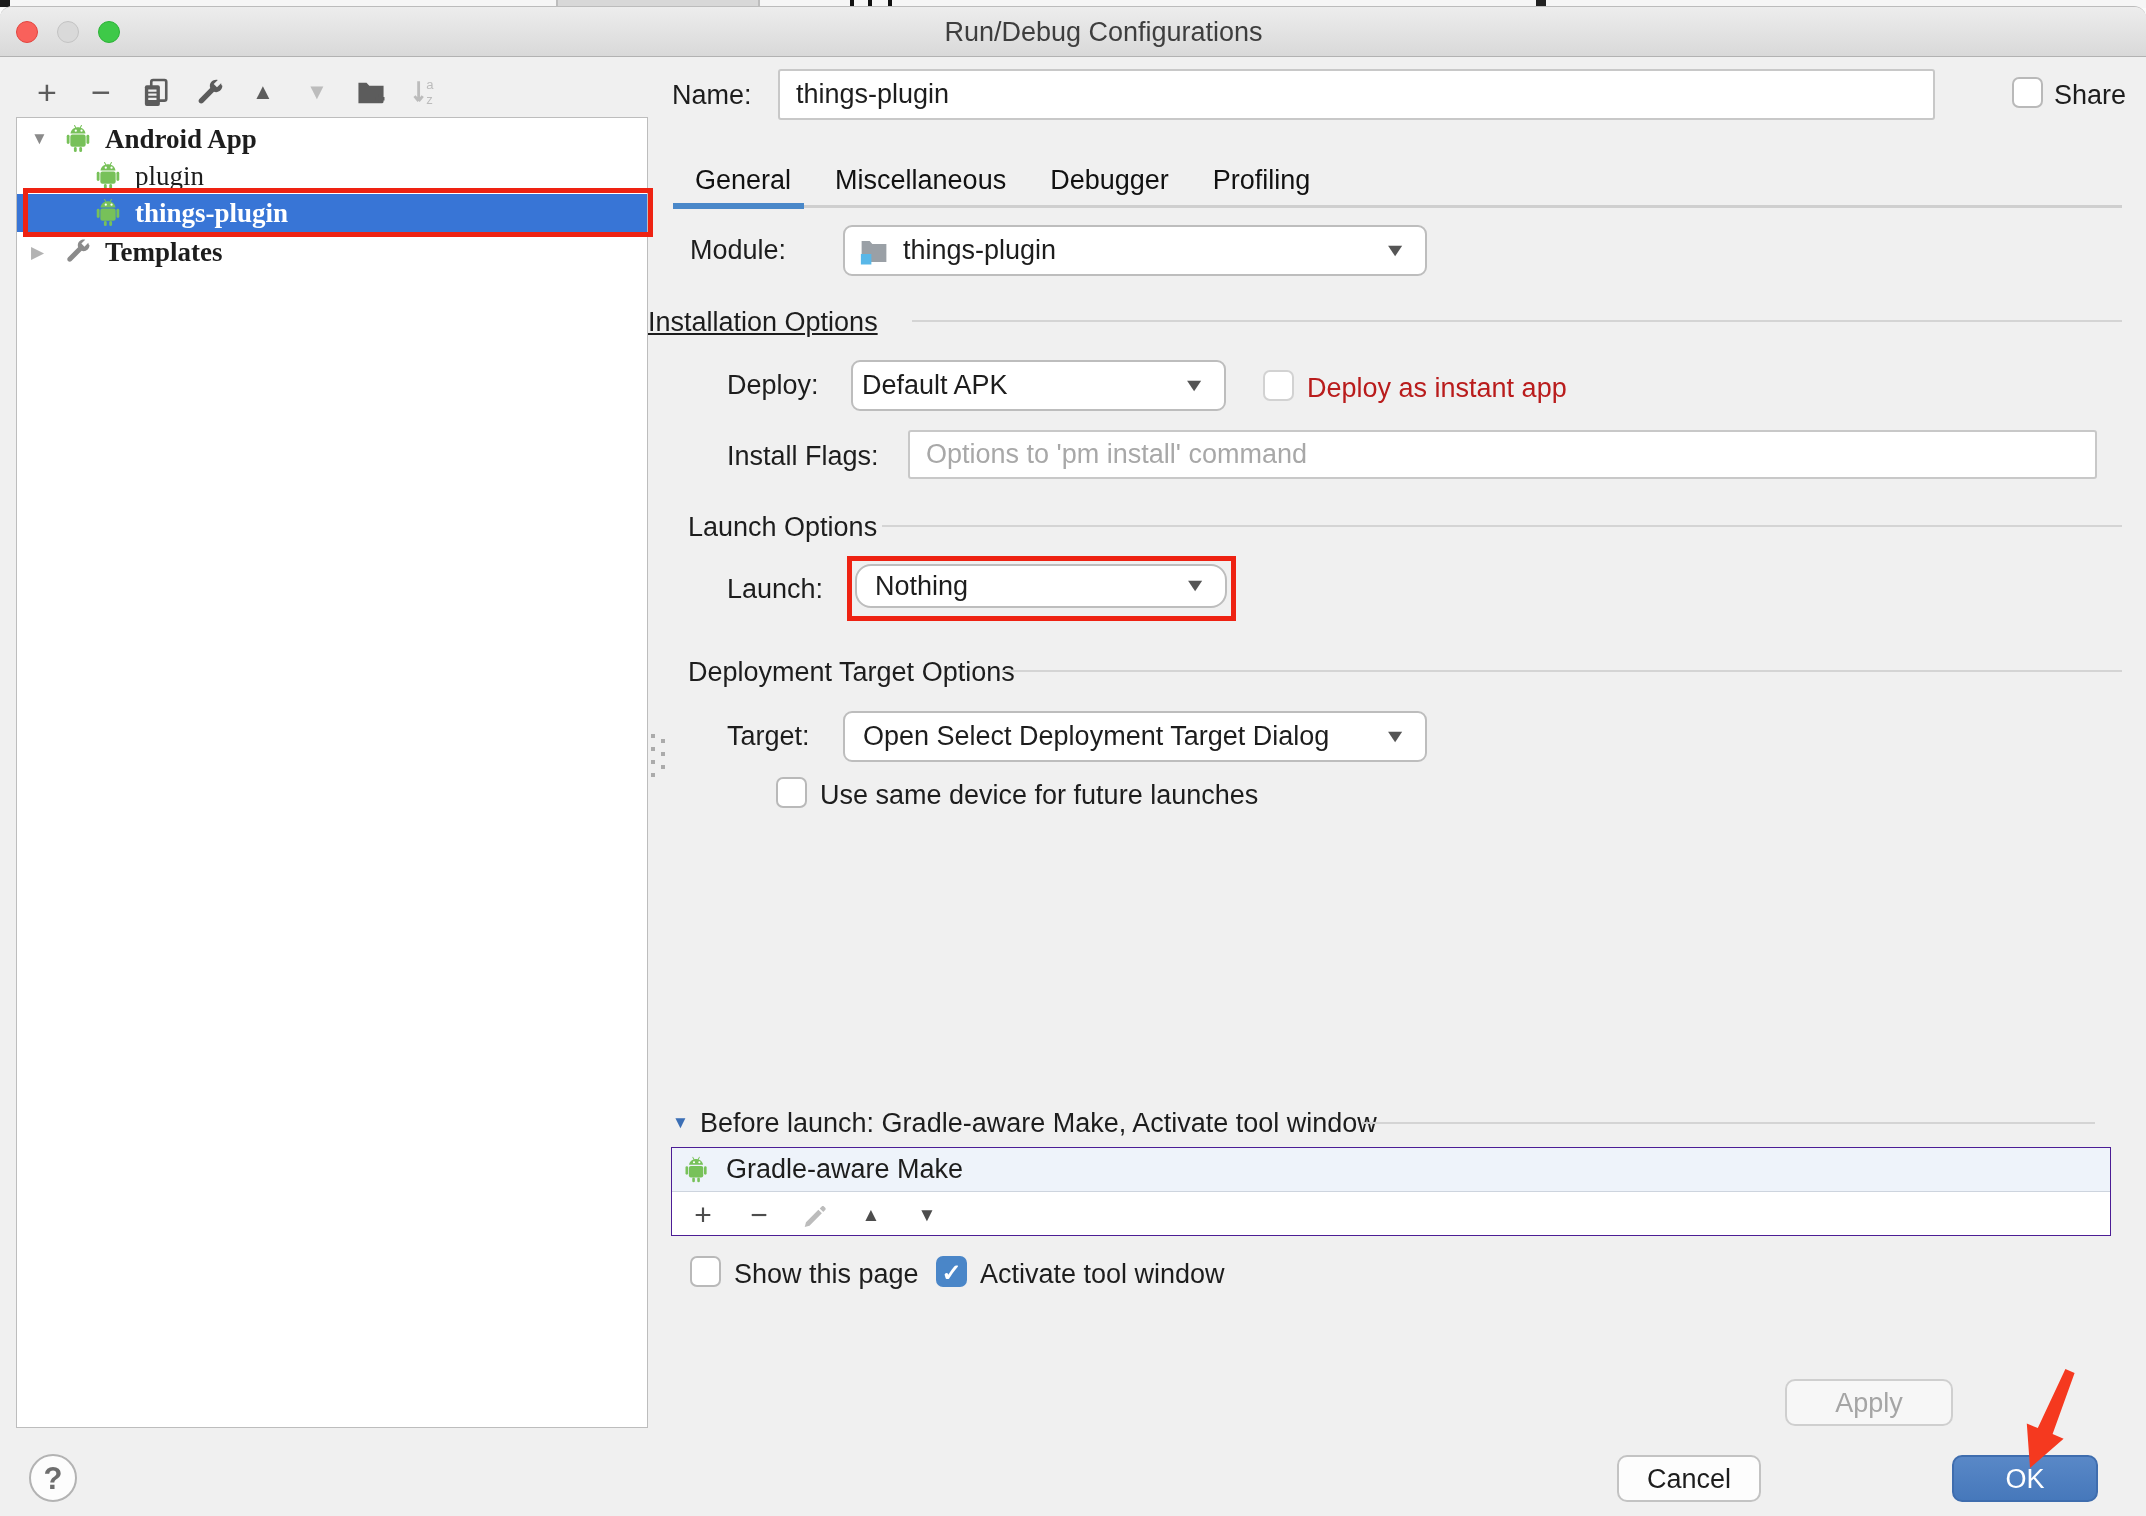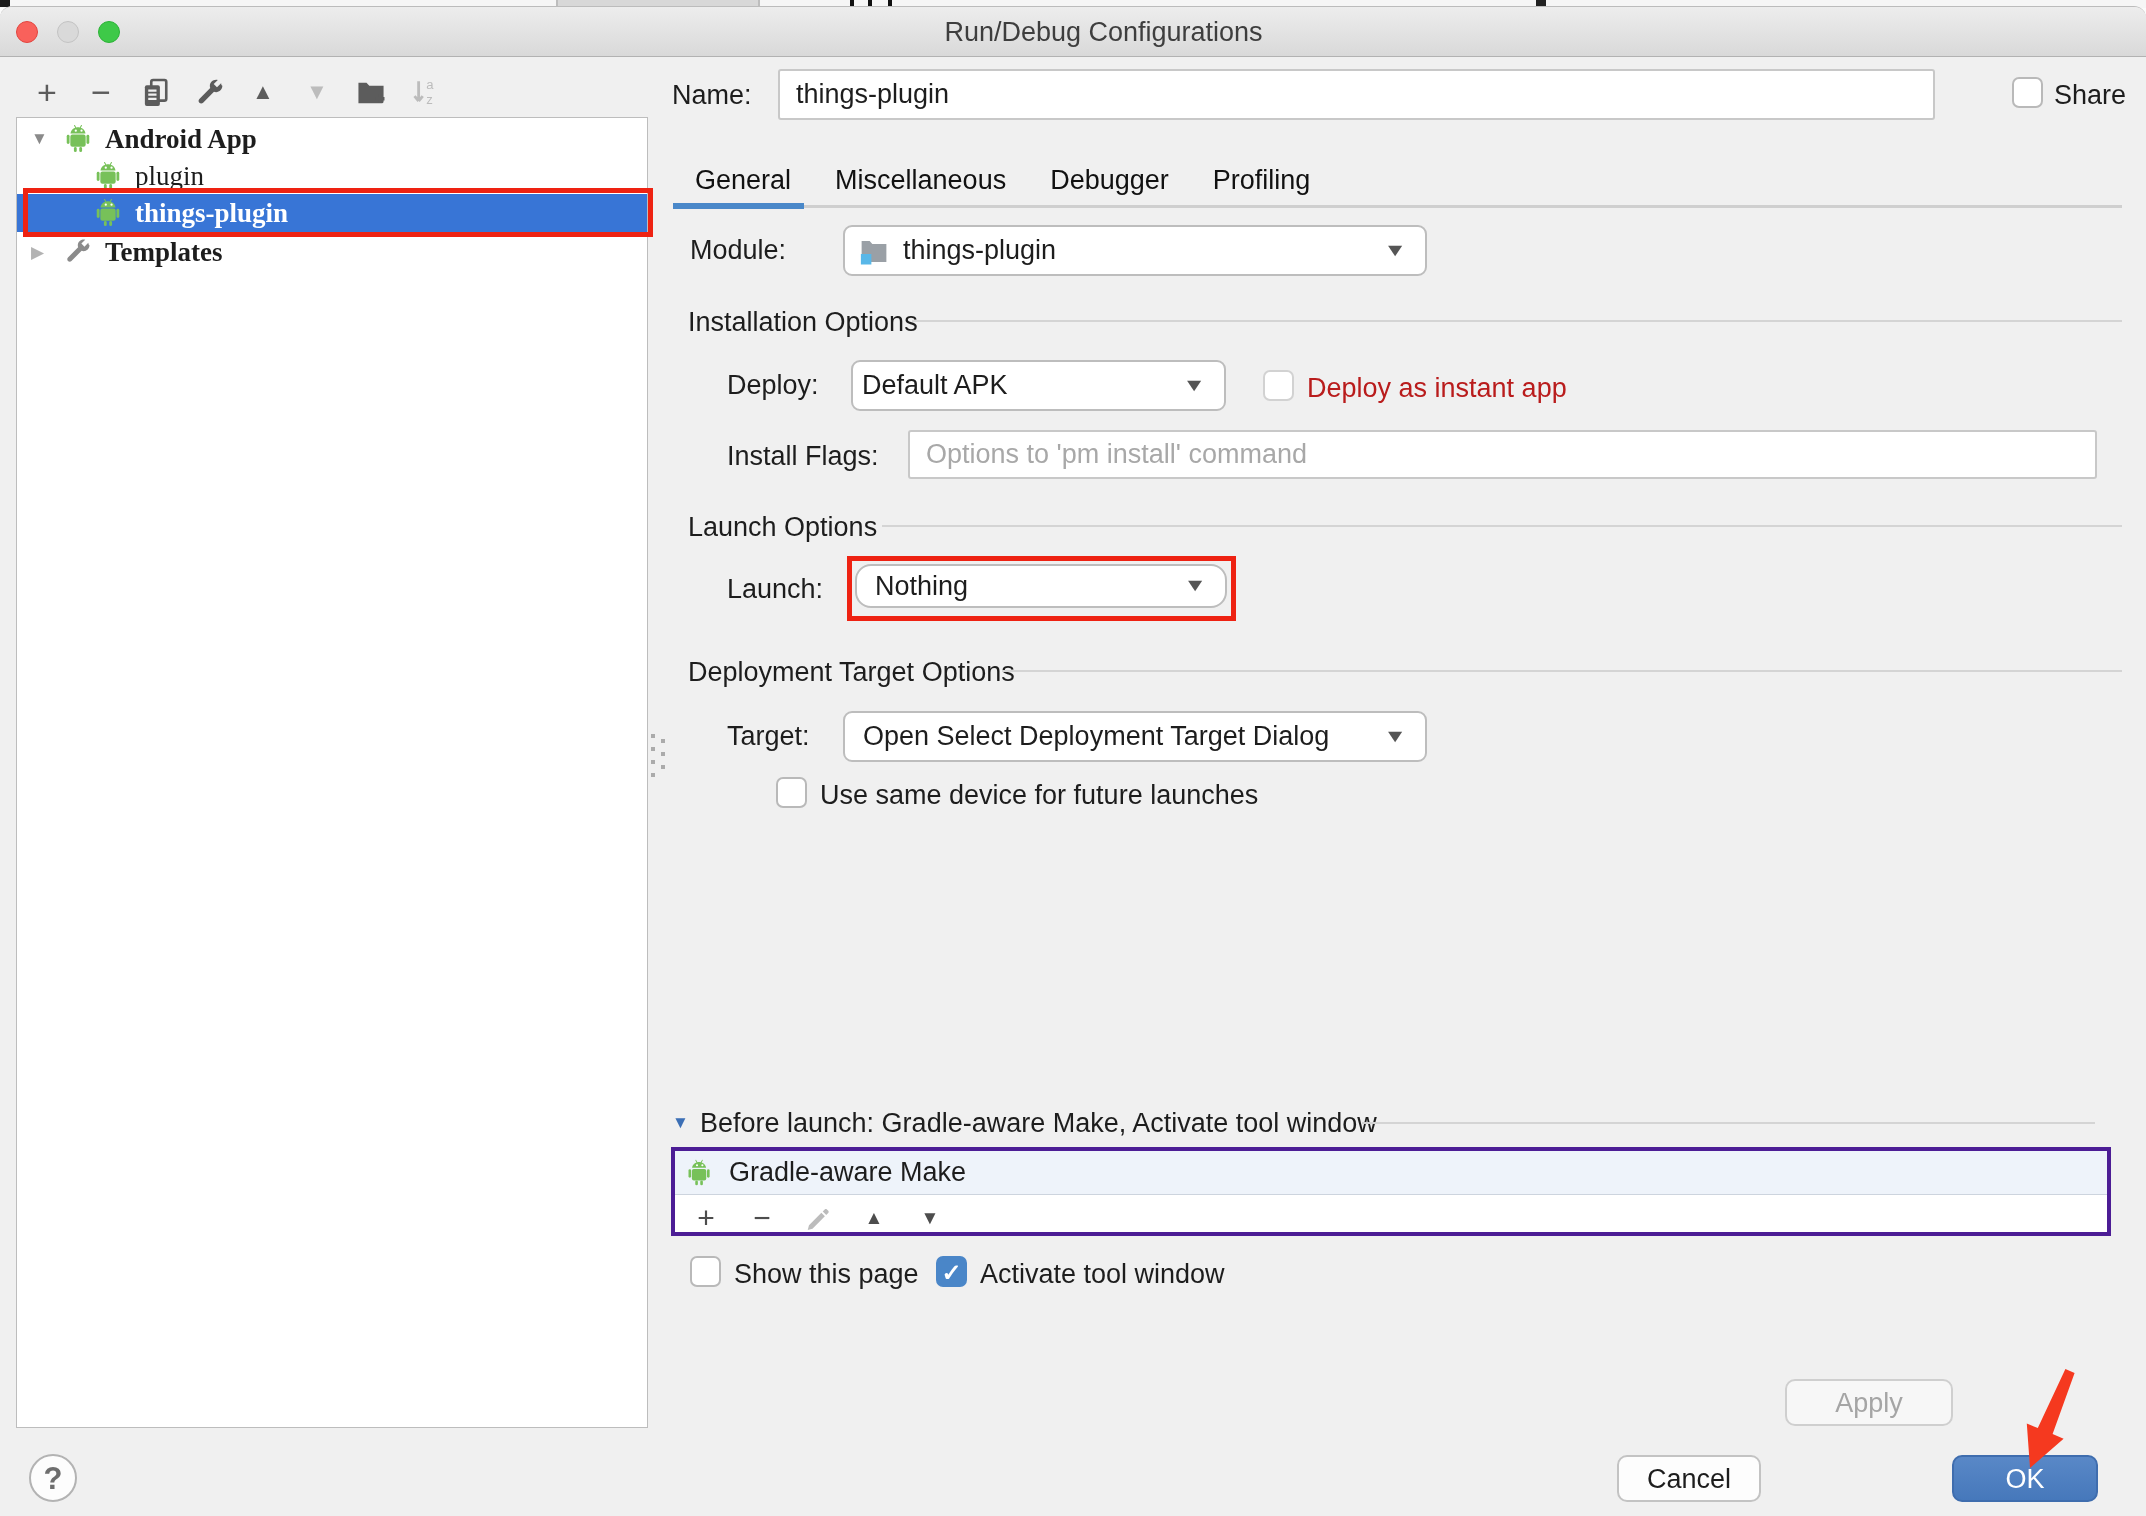--- a/index.html
+++ b/index.html
@@ -261,7 +261,7 @@
       <span class="dd-caret">▼</span>
     </div>
 
-    <span class="abs lbl" style="left:688px; top:300px;">Installation Options</span>
+    <span class="abs lbl" style="left:648px; top:300px;text-decoration:underline;">Installation Options</span>
     <div class="section-line" style="left:912px; top:313px; width:1210px;"></div>
 
     <span class="abs lbl" style="left:727px; top:363px;">Deploy:</span>

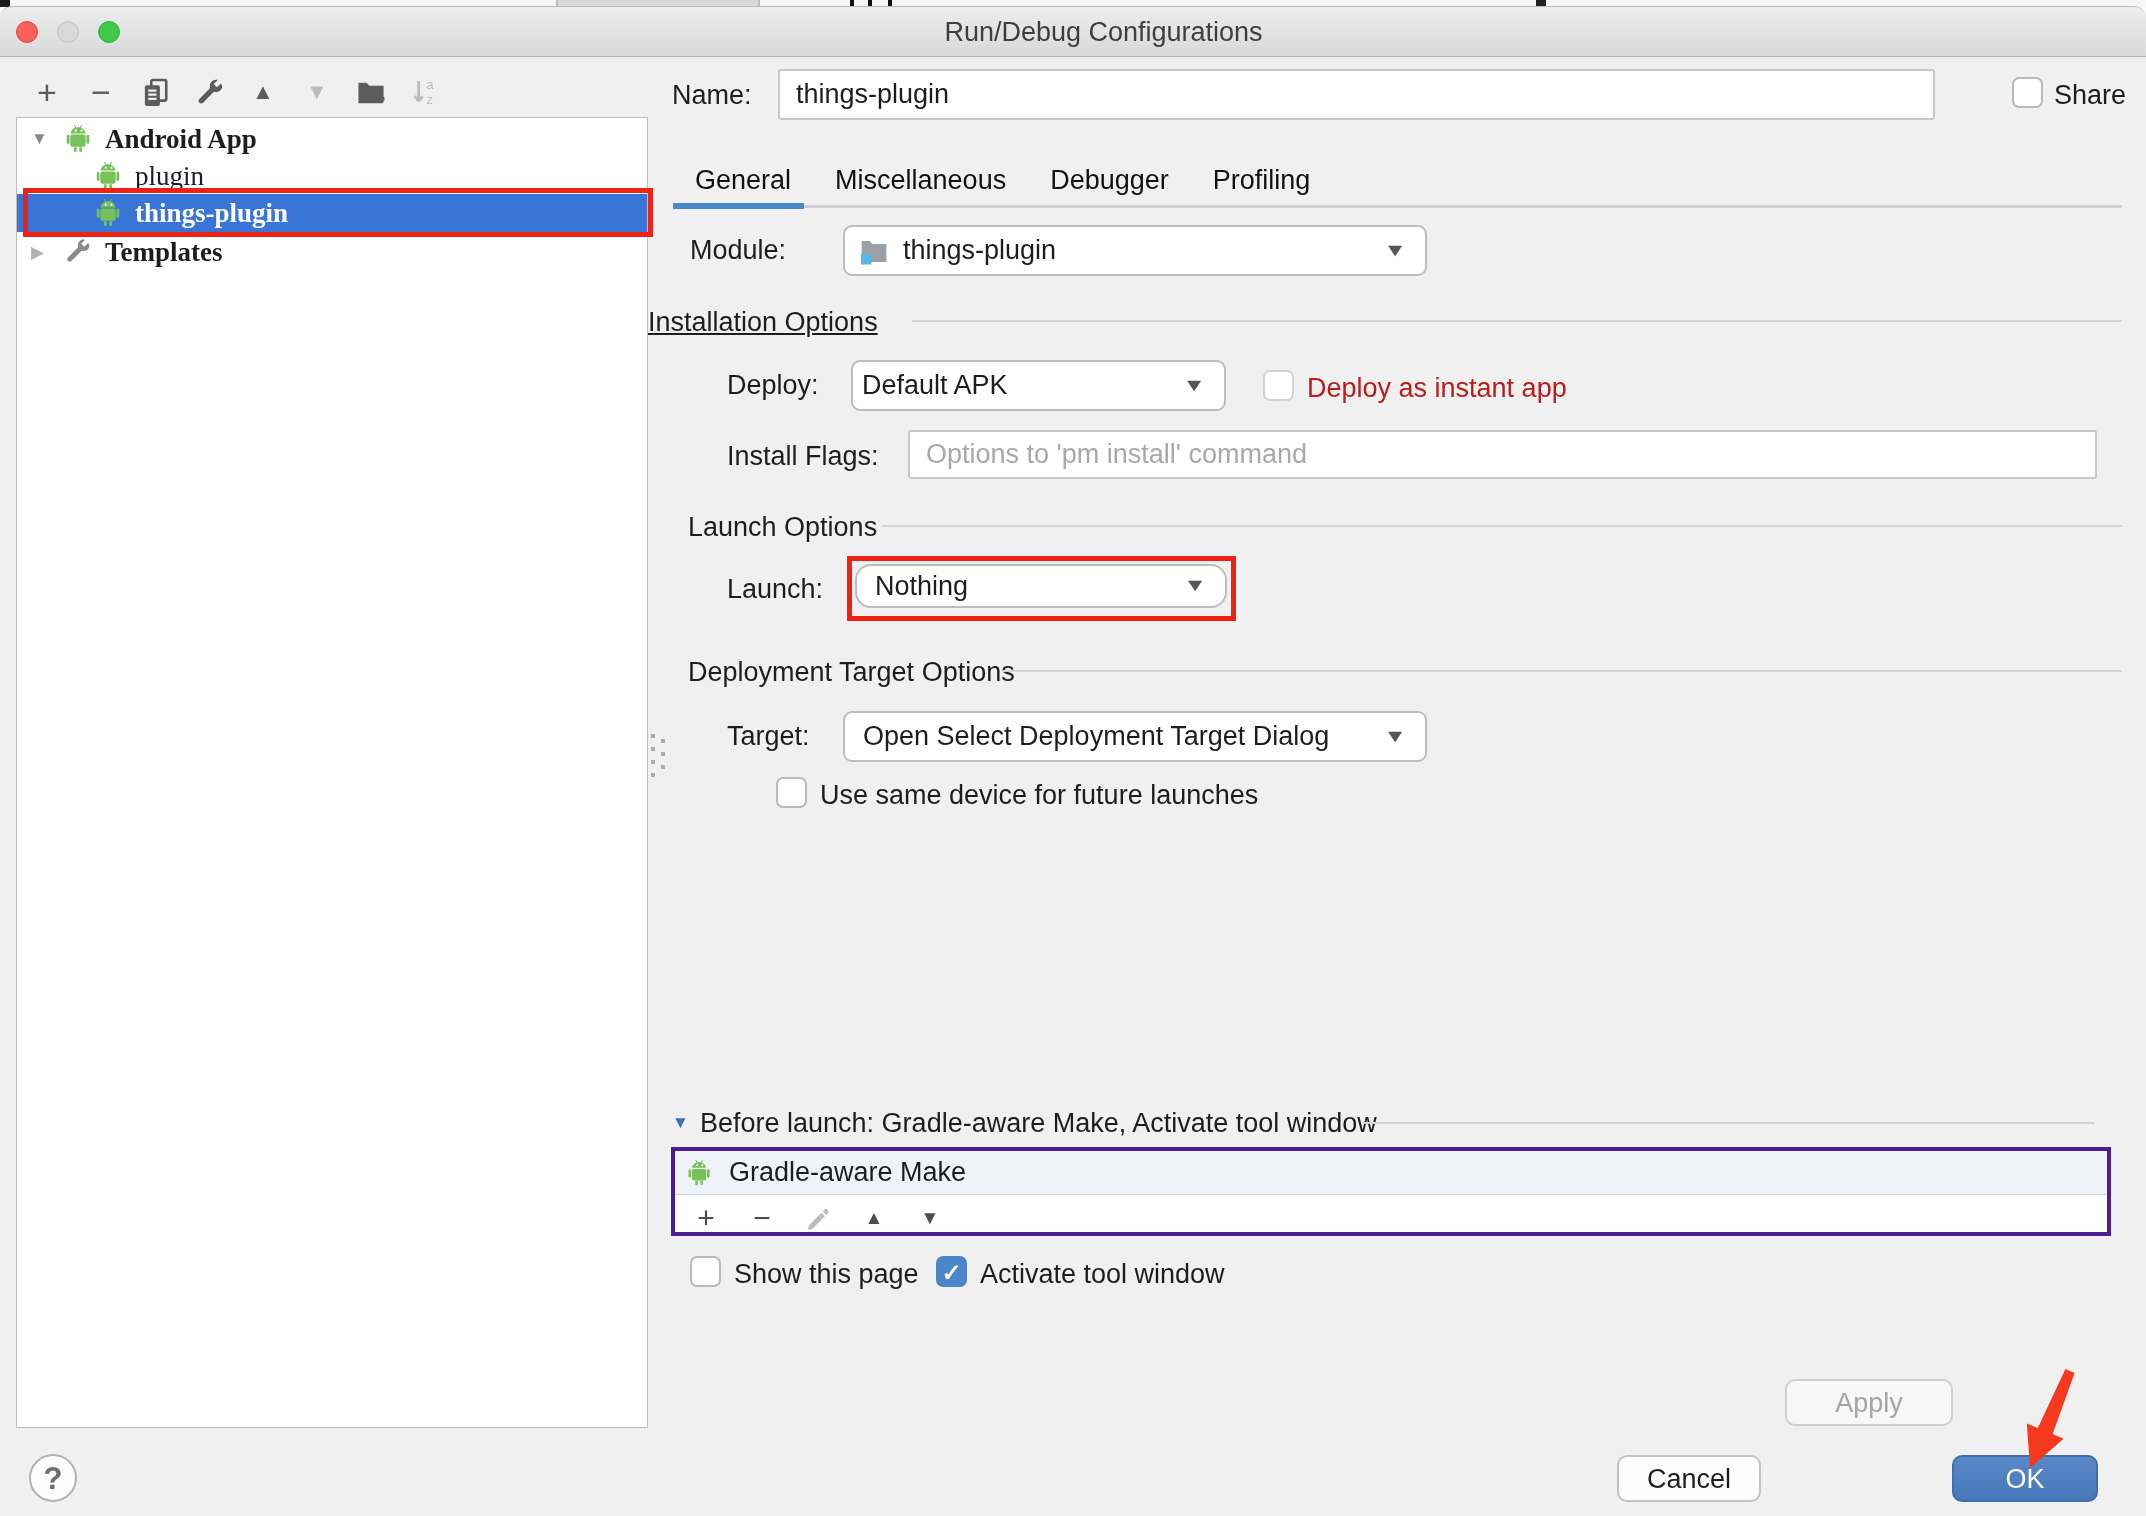--- a/index.html
+++ b/index.html
@@ -79,7 +79,7 @@
   .section-line { position:absolute; height:2px; background:#d4d4d4; }
 
   
-  .bl-box { position:absolute; left:671px; top:1140px; width:1440px; height:89px; background:#ffffff; border:4px solid #4c1d95; }
+  .bl-box { position:absolute; left:671px; top:1140px; width:1440px; height:89px; background:#ffffff; border:1px solid #4c1d95; }
   .bl-row { position:absolute; left:0; top:0; width:100%; height:44px; background:#eef3fa; border-bottom:1px solid #cdd4de;
             display:flex; align-items:center; }
   .bl-row .t-icon { width:30px; height:30px; margin-left:10px; }

